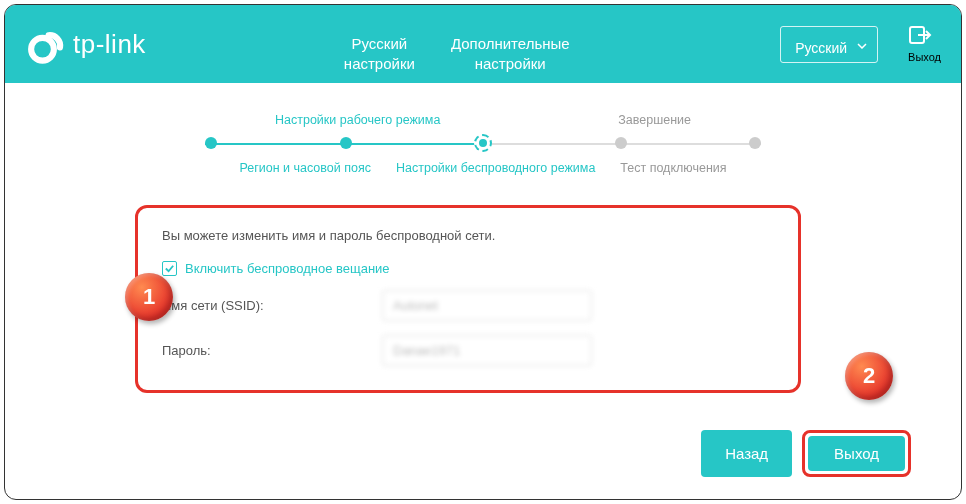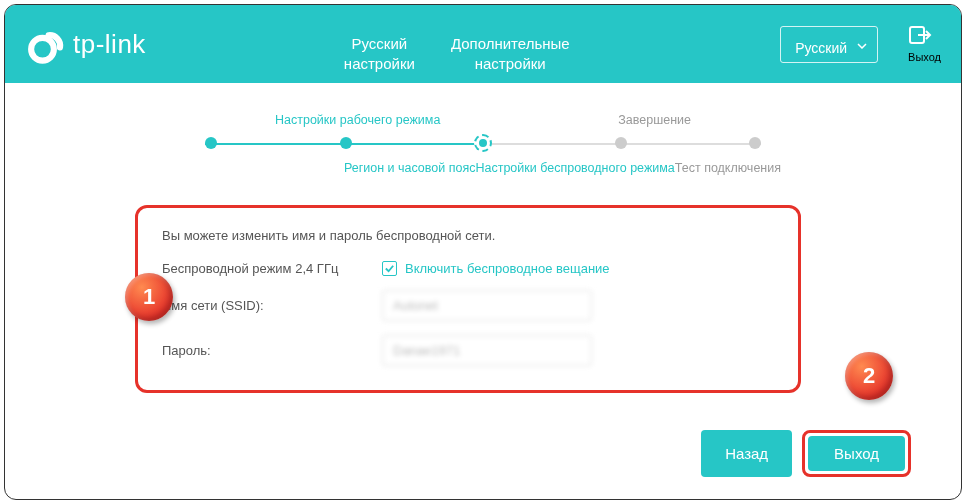--- a/index.html
+++ b/index.html
@@ -34,7 +34,7 @@
   .dot.gray { background: #ccc; }
   .dot.current { width: 18px; height: 18px; margin-top: -3px; border: 2px dashed #26c6c6; background:#fff; position: relative; }
   .dot.current::after { content:''; position:absolute; top:3px; left:3px; width:8px; height:8px; border-radius:50%; background:#26c6c6; }
-  .step-labels-bot { display: flex; justify-content: flex-end; font-size: 12.5px; color: #999; margin-top: 10px; }
+  .step-labels-bot { display: flex; justify-content: center; font-size: 12.5px; color: #999; margin-top: 10px; gap: 25px; }
   .step-labels-bot .act { color: #26c6c6; }
 
   .form-box { border: 3px solid #e6322a; border-radius: 12px; padding: 20px 24px; margin: 0 120px 0 90px; position: relative; }

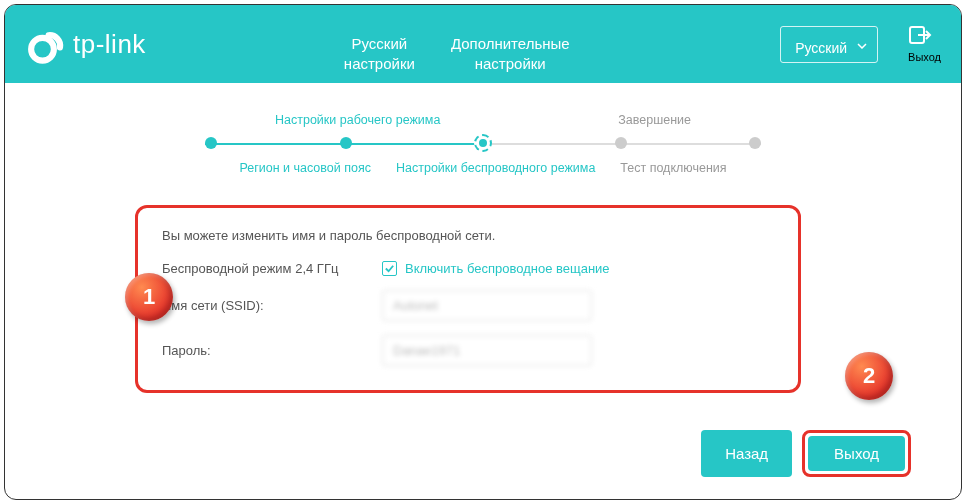--- a/index.html
+++ b/index.html
@@ -124,7 +124,6 @@
     <div class="form-box">
       <div class="form-instr">Вы можете изменить имя и пароль беспроводной сети.</div>
       <div class="form-row">
-        <div class="lbl">Беспроводной режим 2,4 ГГц</div>
         <div class="chk-wrap">
           <span class="chk">
             <svg viewBox="0 0 12 12">

